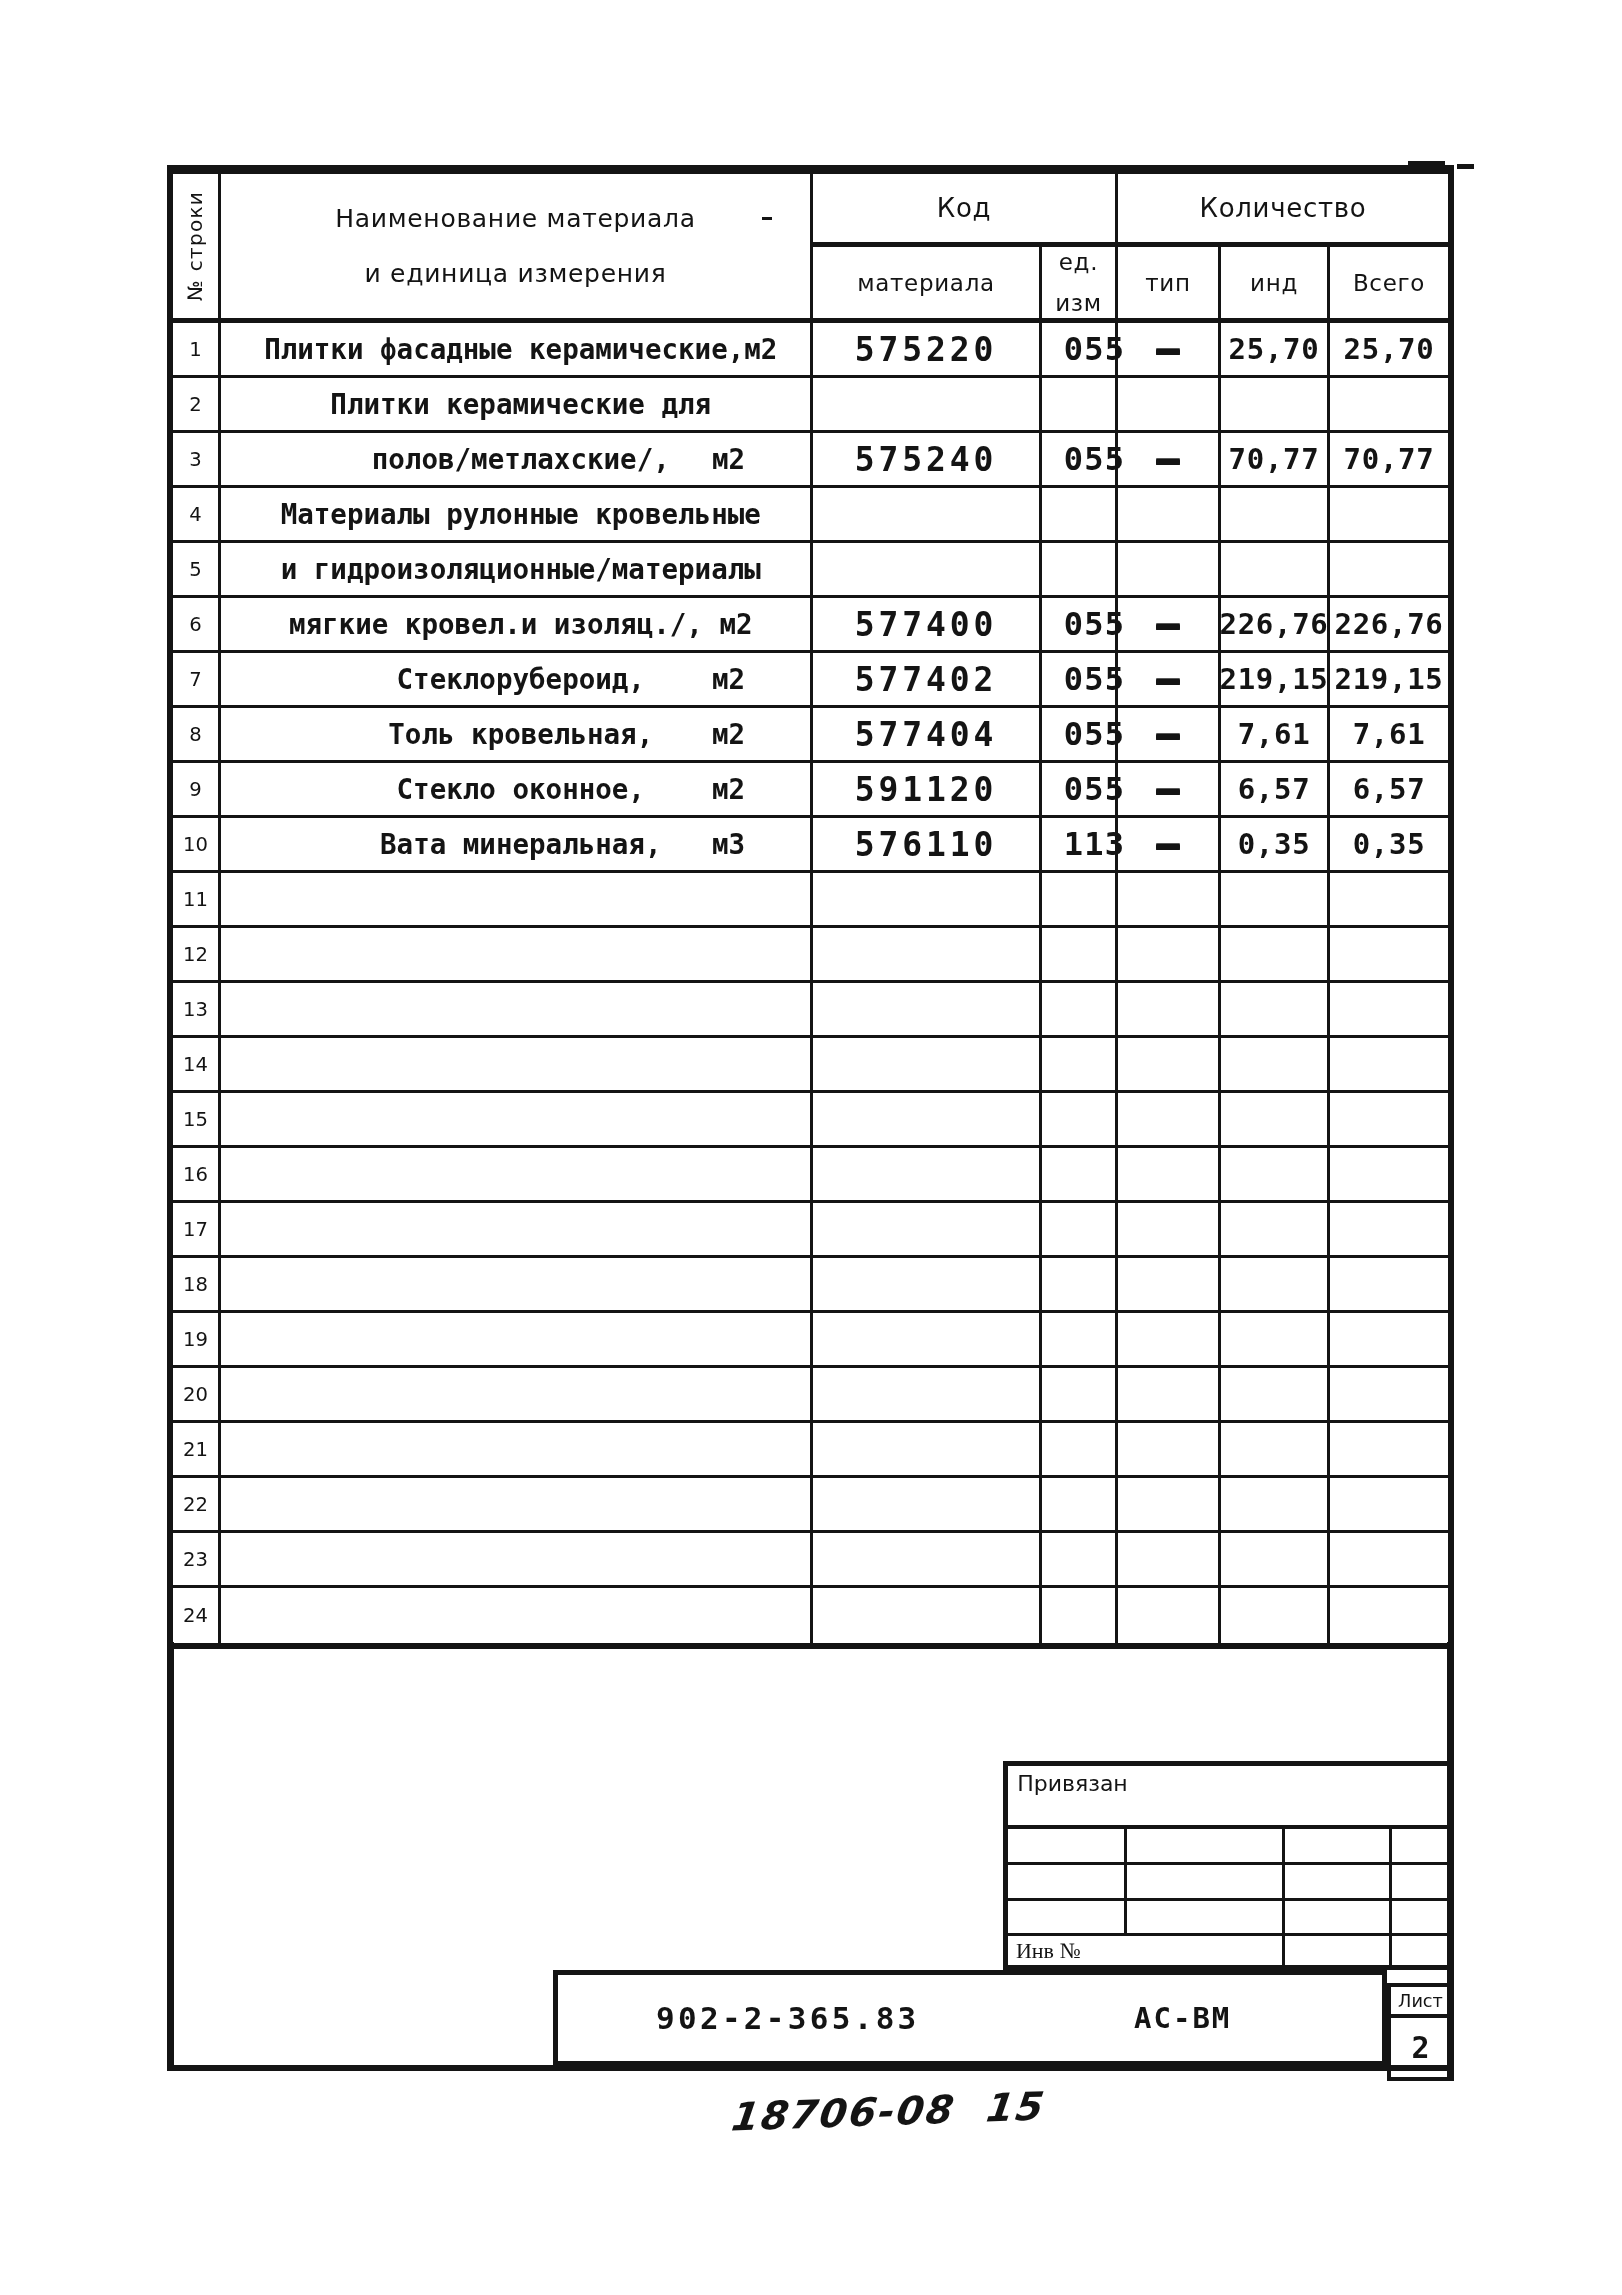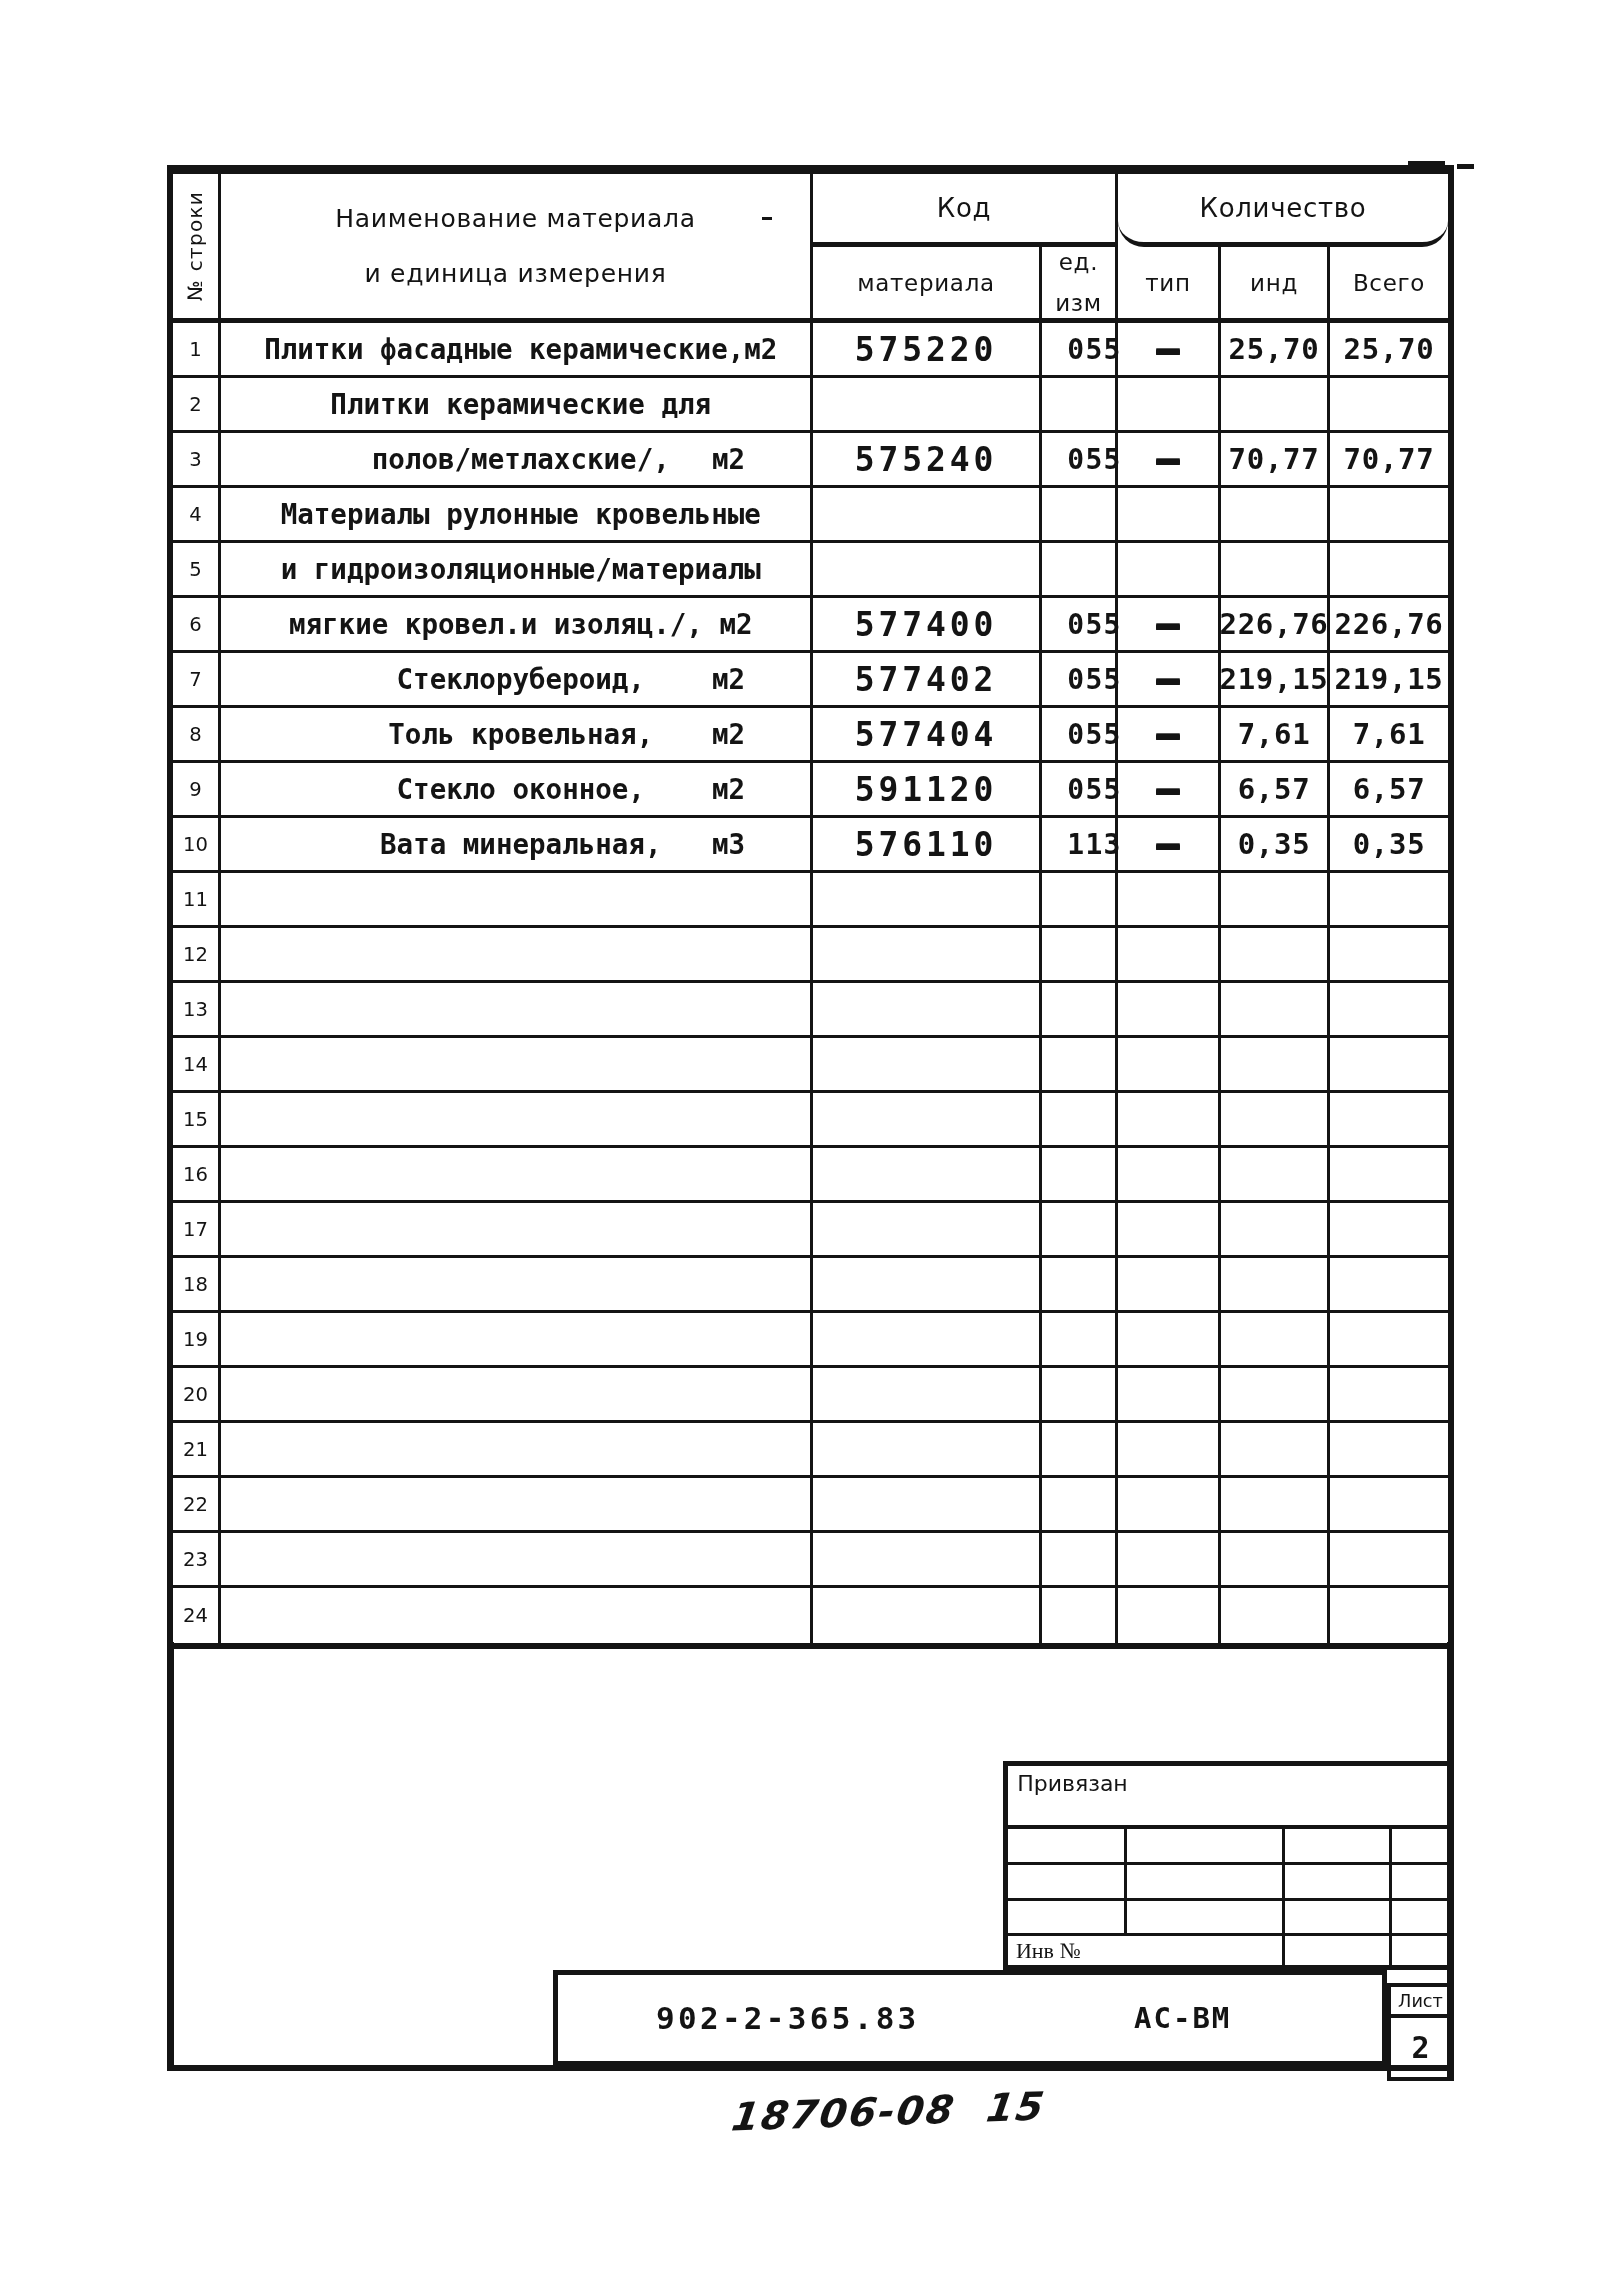--- a/index.html
+++ b/index.html
@@ -18,7 +18,7 @@
   .th-name{grid-row:1/3;grid-column:2;border-right:3.9px solid #141414;flex-direction:column;
            gap:26px;position:relative;}
   .th-kod{grid-row:1;grid-column:3/5;border-right:3.3px solid #141414;border-bottom:5.2px solid #141414;font-size:26px;}
-  .th-kol{grid-row:1;grid-column:5/8;border-bottom:5.2px solid #141414;font-size:26px;border-radius:26px;}
+  .th-kol{grid-row:1;grid-column:5/8;border-bottom:5.2px solid #141414;font-size:26px;}
   .th-sub{grid-row:2;font-size:23px;}
   .th-mat{grid-column:3;border-right:3.3px solid #141414;}
   .th-ed{grid-column:4;border-right:3.3px solid #141414;flex-direction:column;line-height:1.05;gap:16px;}

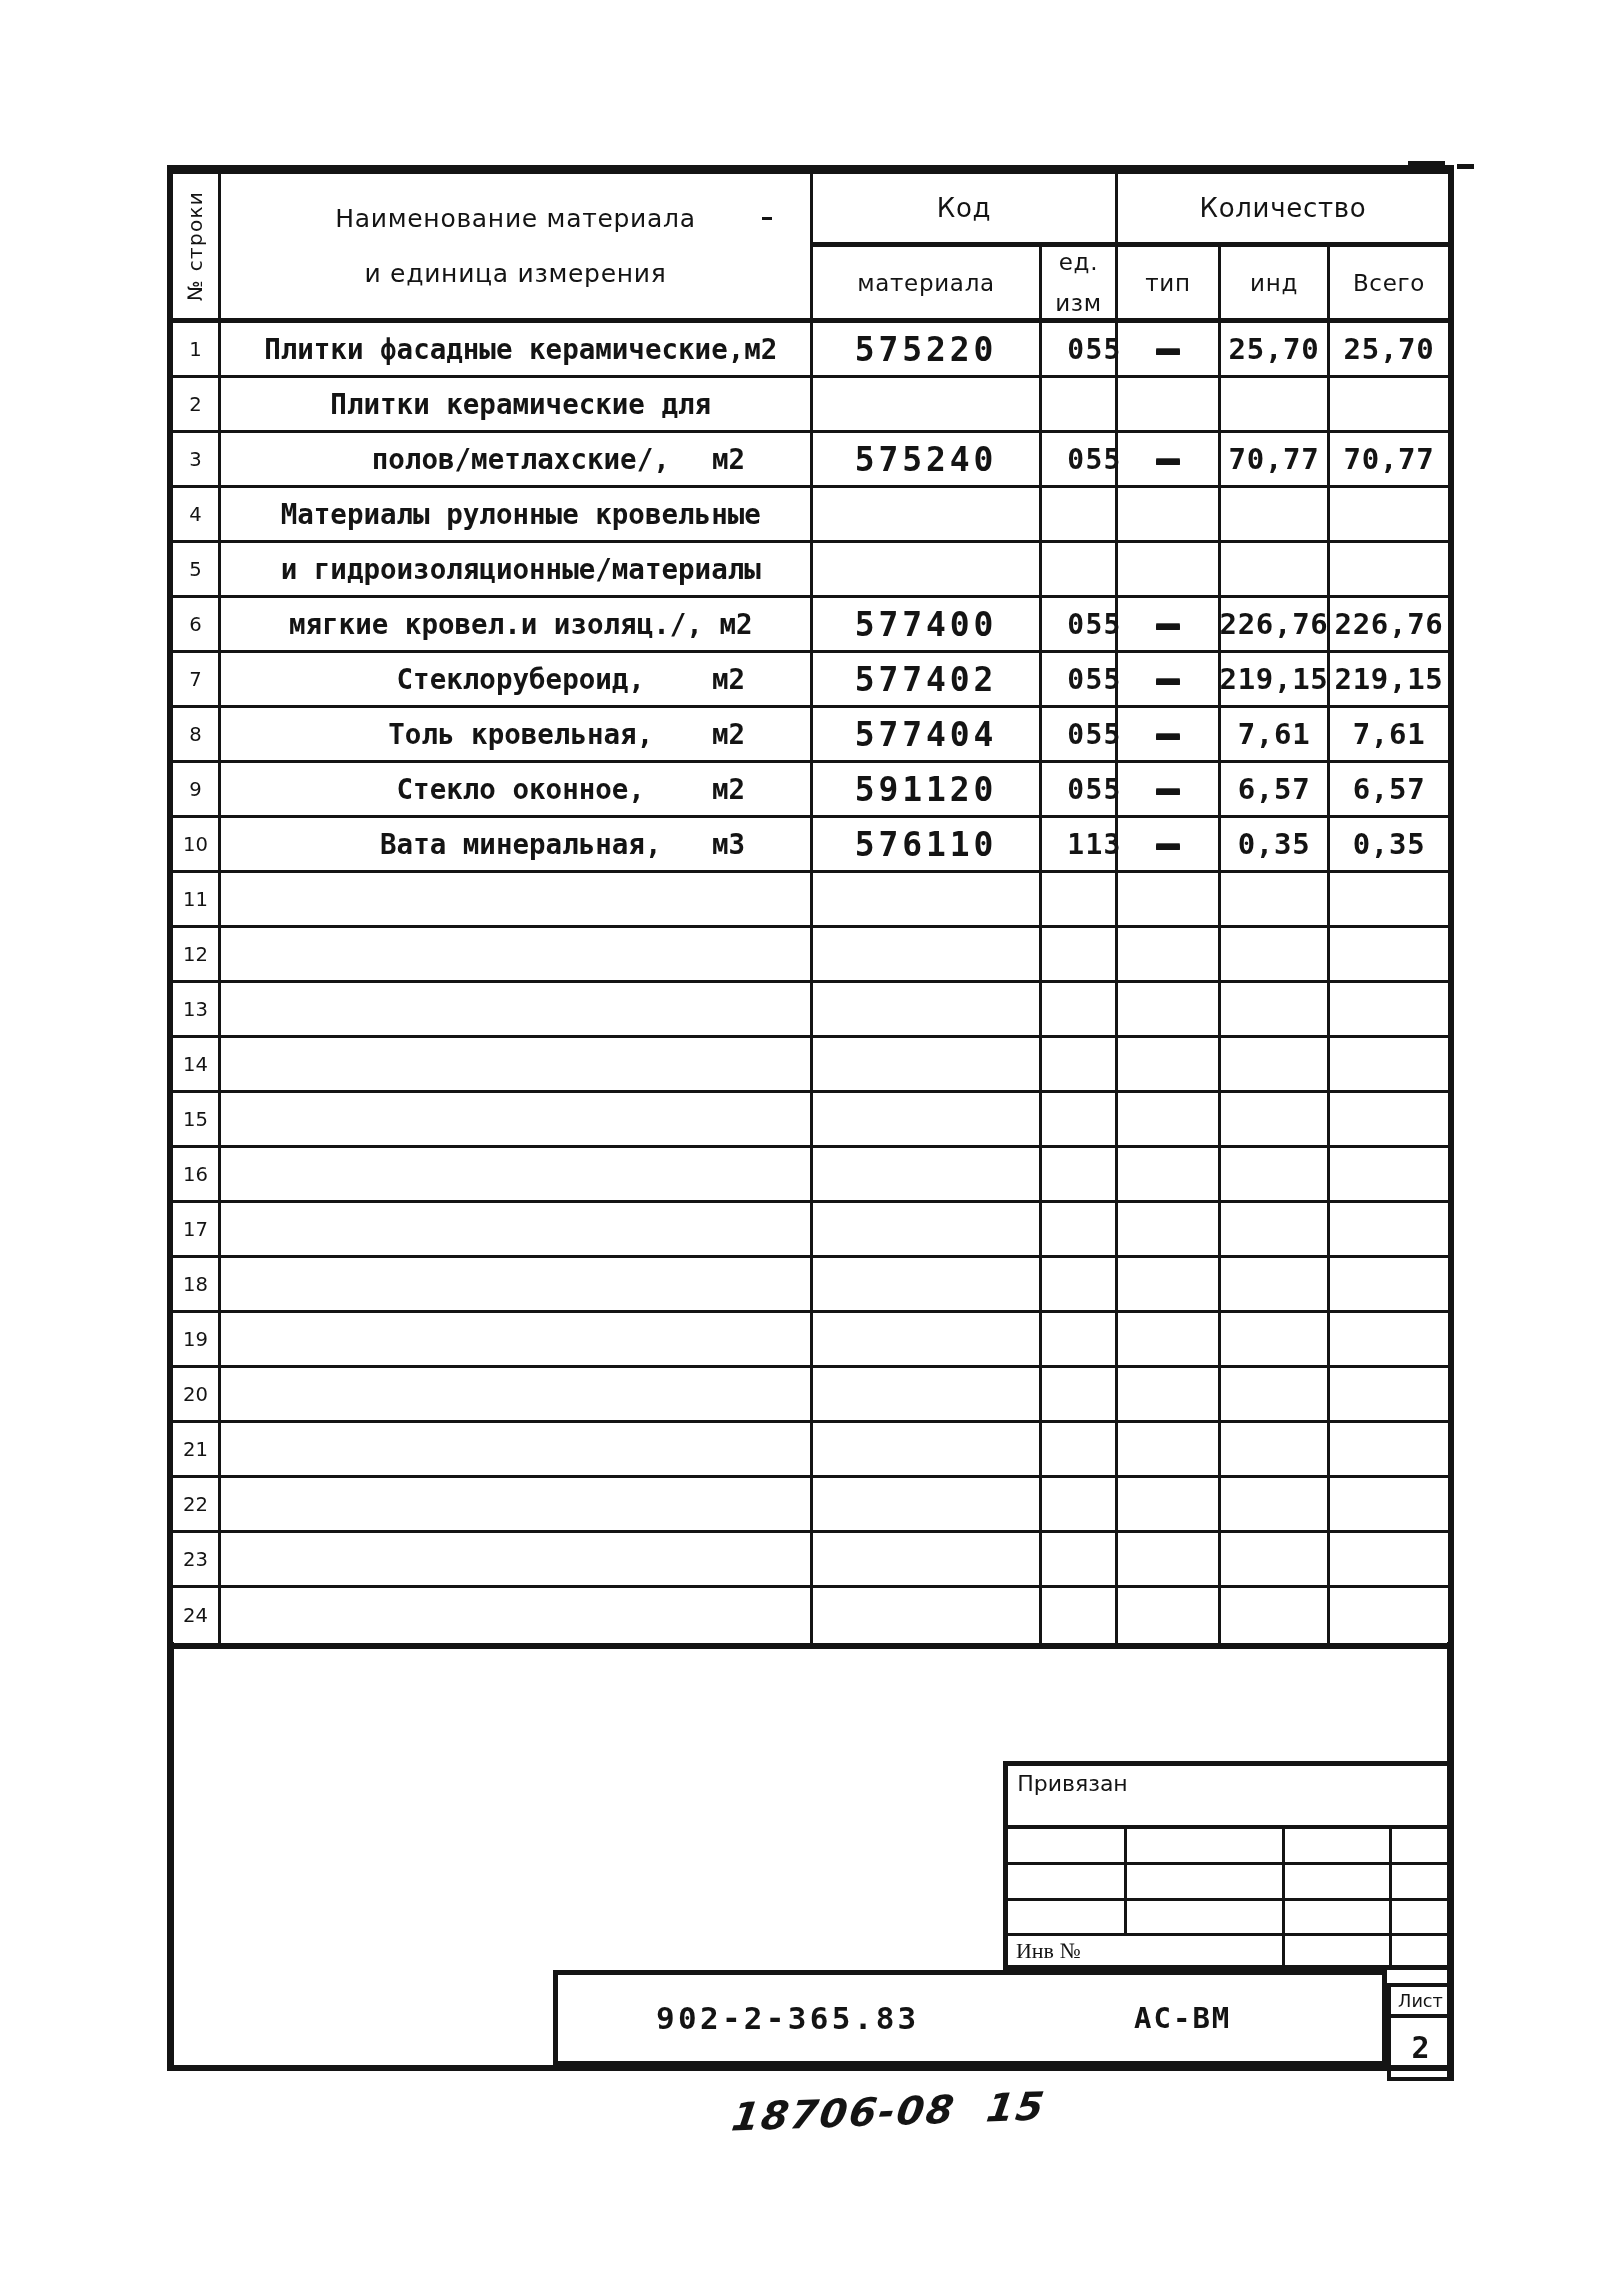--- a/index.html
+++ b/index.html
@@ -37,7 +37,7 @@
   .c-name{justify-content:center;padding-left:10.5px;font-size:27.5px;border-right:3.9px solid #141414;position:relative;}
   .c-name .unit{position:absolute;right:65px;}
   .c-code{font-size:33px;letter-spacing:3.9px;}
-  .c-ed{font-size:28px;letter-spacing:1.3px;padding-left:32px;}
+  .c-ed{font-size:32px;letter-spacing:1.3px;padding-left:32px;}
   .c-tip{font-size:39px;font-weight:900;text-shadow:0 1.3px 0 #141414,0 -1.3px 0 #141414,0 0.7px 0 #141414;}
   .c-ind{font-size:29px;letter-spacing:0.7px;}
   .c-total{font-size:29px;letter-spacing:0.7px;border-right:none;}

